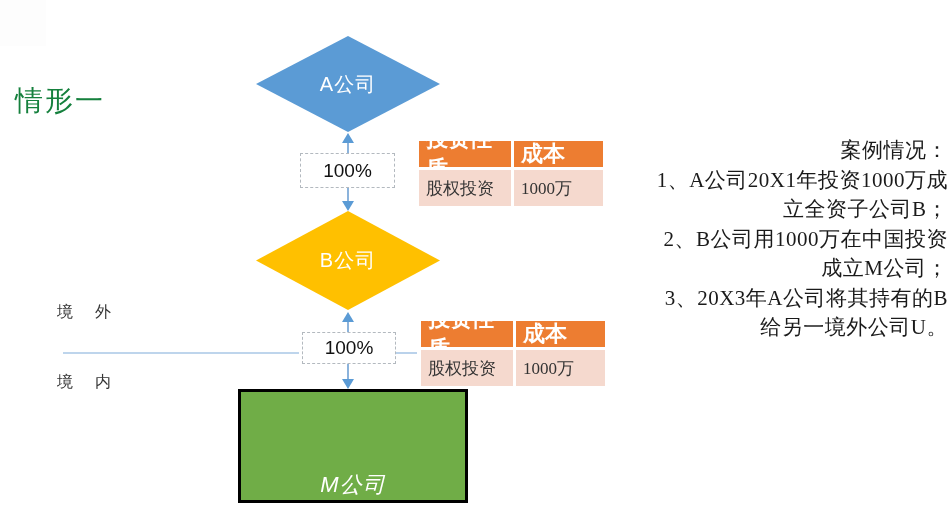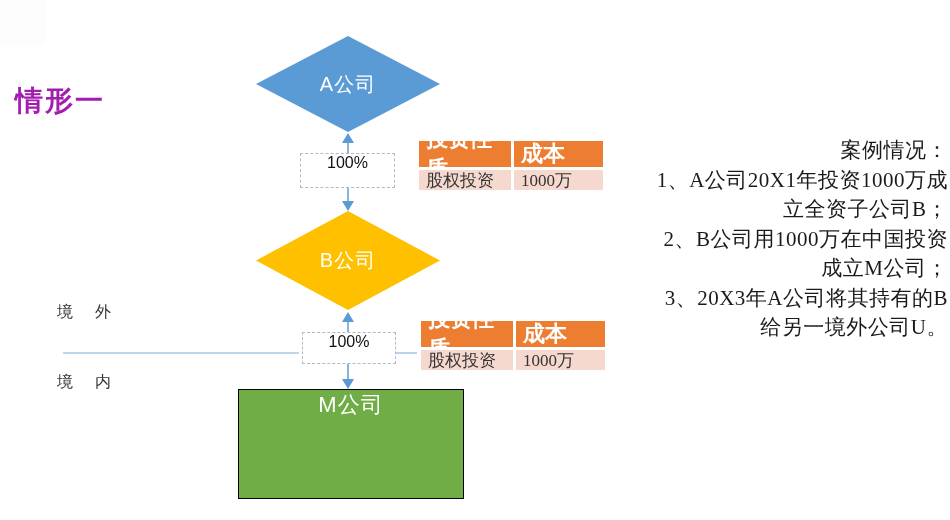--- a/index.html
+++ b/index.html
@@ -12,7 +12,7 @@
 
   #scenario-title {
     position:absolute; left:15px; top:82px; font-size:28px; letter-spacing:2px;
-    color:#a21caf; font-family:"Liberation Serif", serif;font-weight:bold;
+    color:#15803d; font-family:"Liberation Serif", serif;
   }
 
   

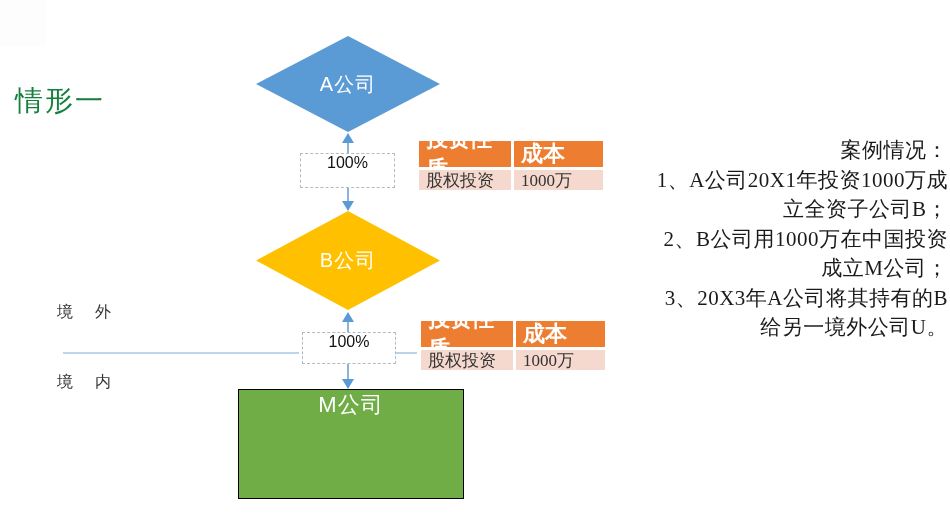--- a/index.html
+++ b/index.html
@@ -41,8 +41,8 @@
   
   .pct-box {
     position:absolute; background:#ffffff; border:1px dashed #b3b9bf;
-    display:flex; align-items:flex-start; justify-content:center;
-    font-size:16px; color:#111111;
+    display:flex; align-items:center; justify-content:center;
+    font-size:19px; color:#111111;
   }
   #ownership-ab-box { left:300px; top:153px; width:93px; height:33px; }
   #ownership-bm-box { left:302px; top:332px; width:92px; height:30px; }

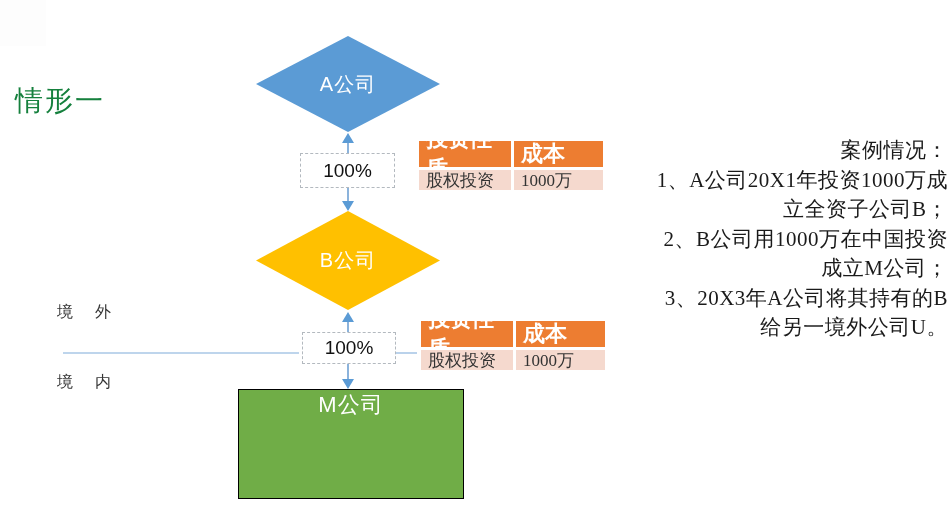--- a/index.html
+++ b/index.html
@@ -58,7 +58,7 @@
   }
   .itable .bcell {
     background:var(--table-body-bg,#F5D9CE); color:#333333;
-    font-size:17px; height:20px; display:flex; align-items:center; padding-left:7px;
+    font-size:17px; height:36px; display:flex; align-items:center; padding-left:7px;
   }
   #invest-table-ab { left:419px; top:141px; }
   #invest-table-bm { left:421px; top:321px; }

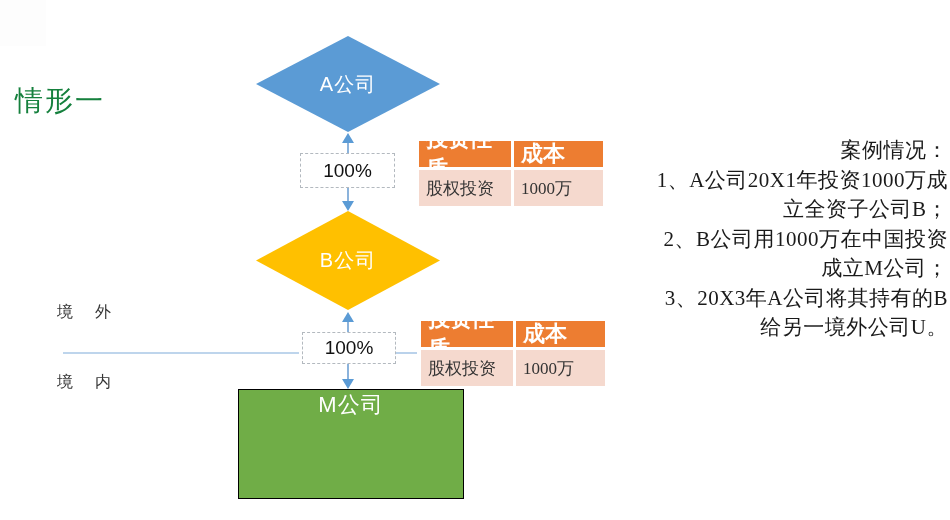--- a/index.html
+++ b/index.html
@@ -33,8 +33,8 @@
   
   #company-m-node {
     position:absolute; left:238px; top:389px; width:224px; height:108px;
-    background:var(--company-m-fill,#70AD47); border:1px solid #000000;
-    display:flex; align-items:flex-start; justify-content:center;
+    background:var(--company-m-fill,#70AD47); border:3px solid #000000;
+    display:flex; align-items:flex-end; justify-content:center;font-style:italic;
   }
   #company-m-node .node-label { font-size:22px; }
 

